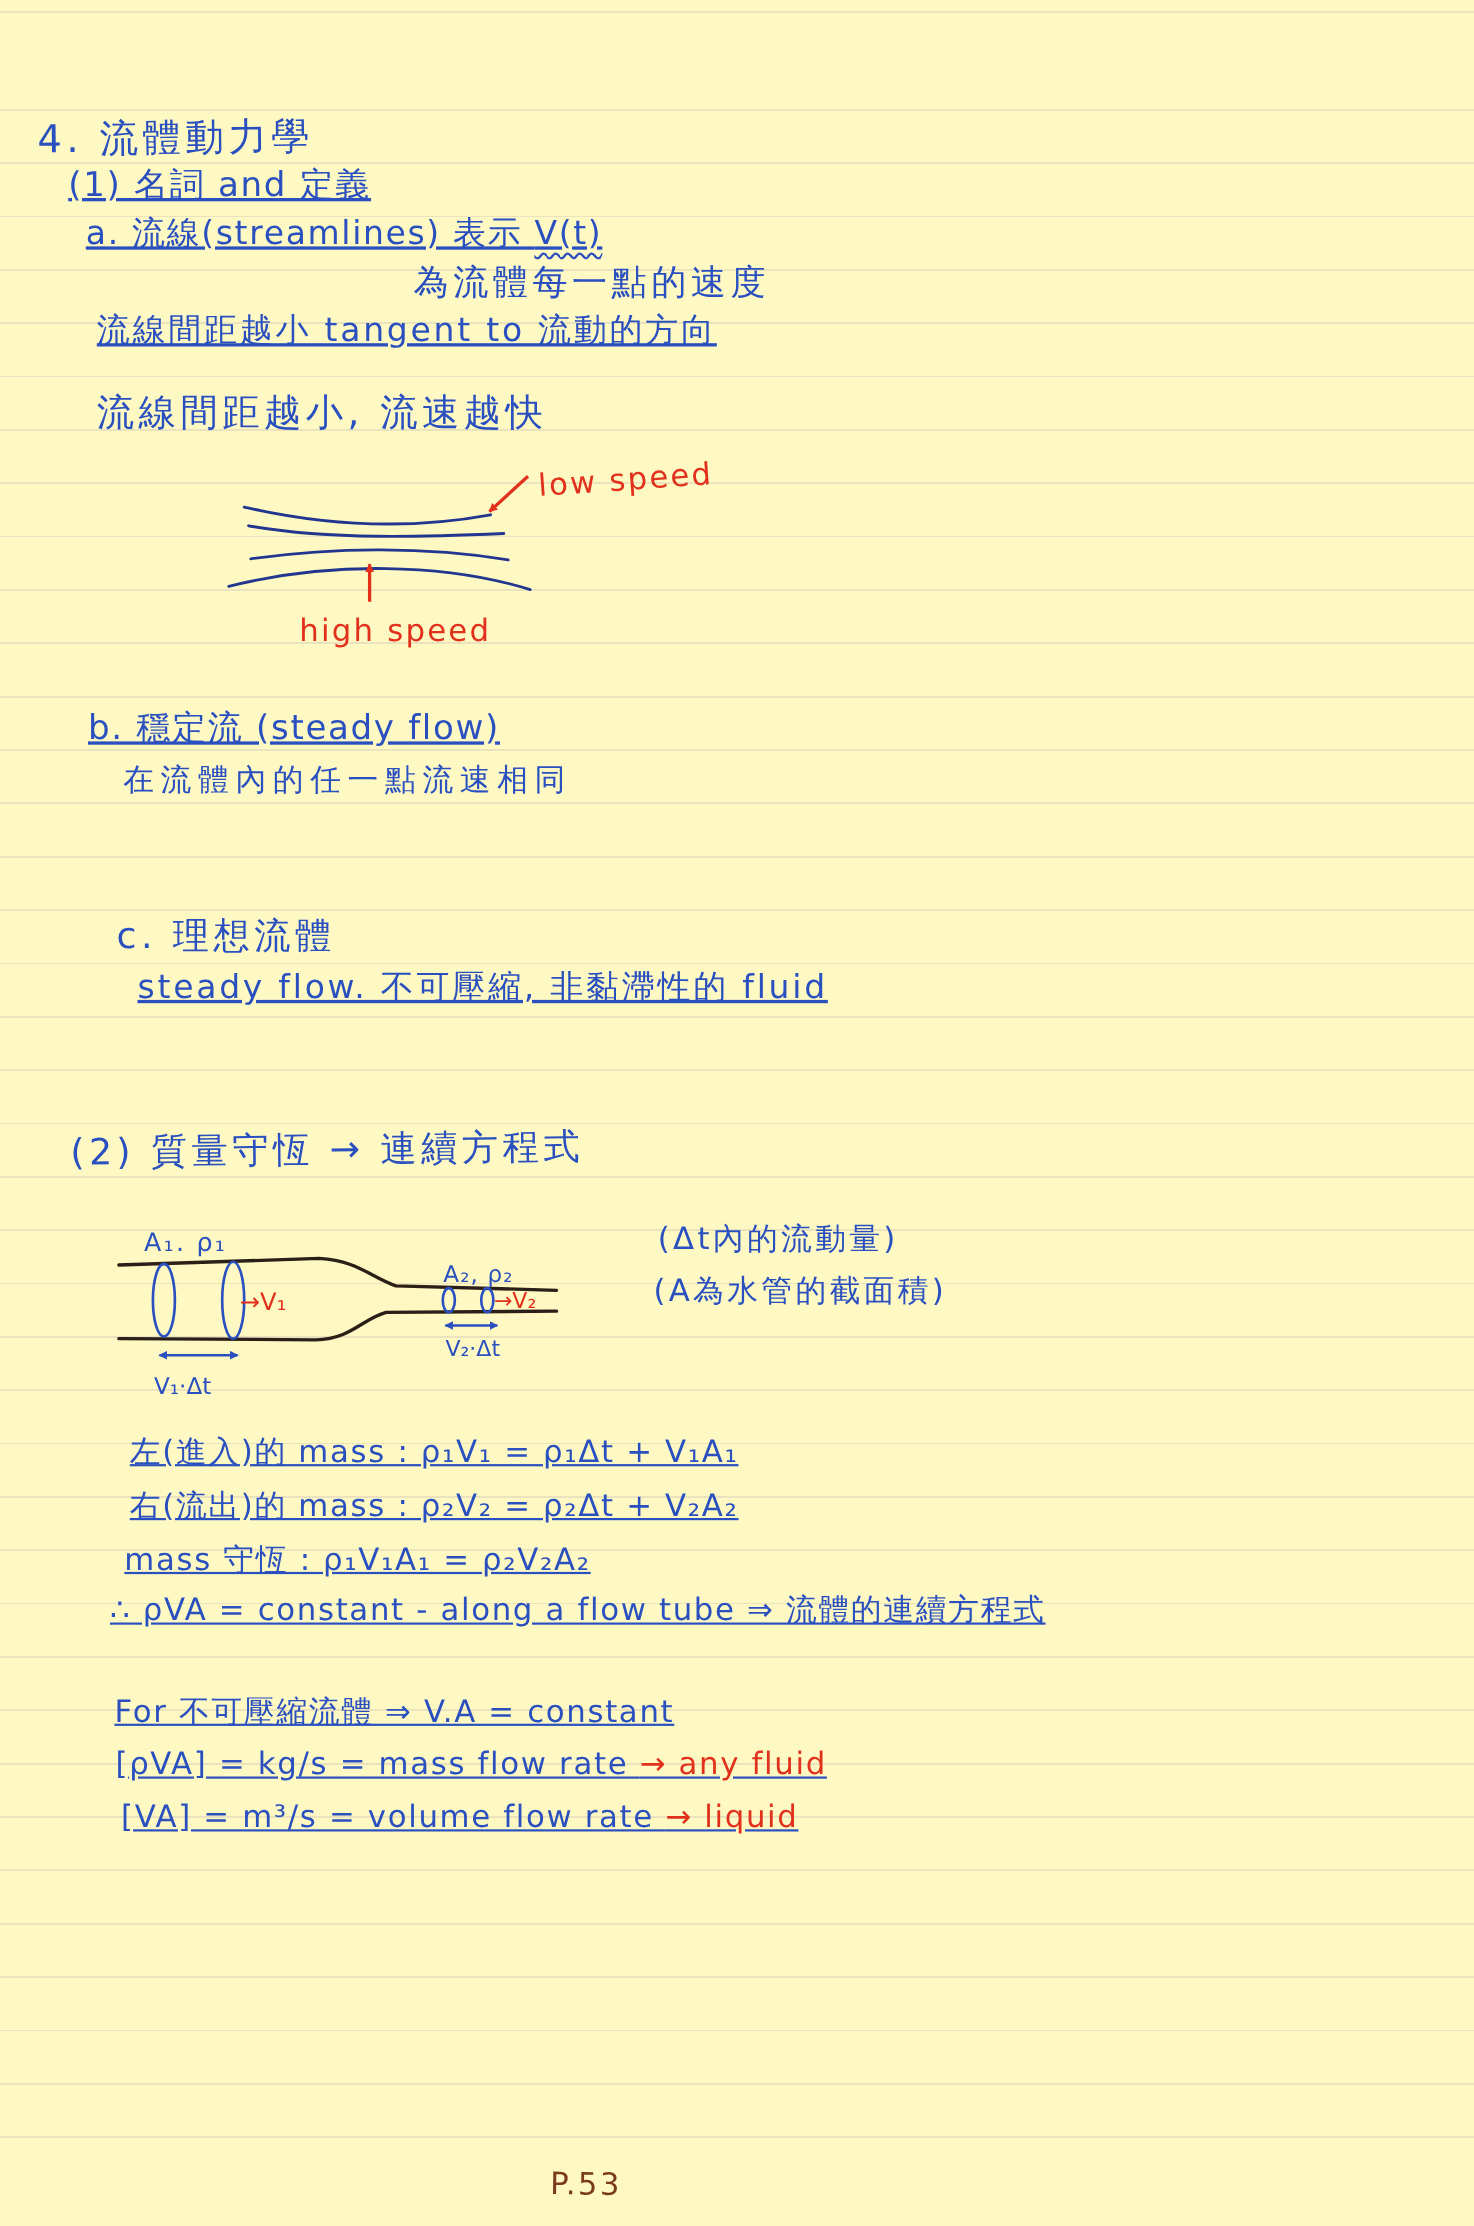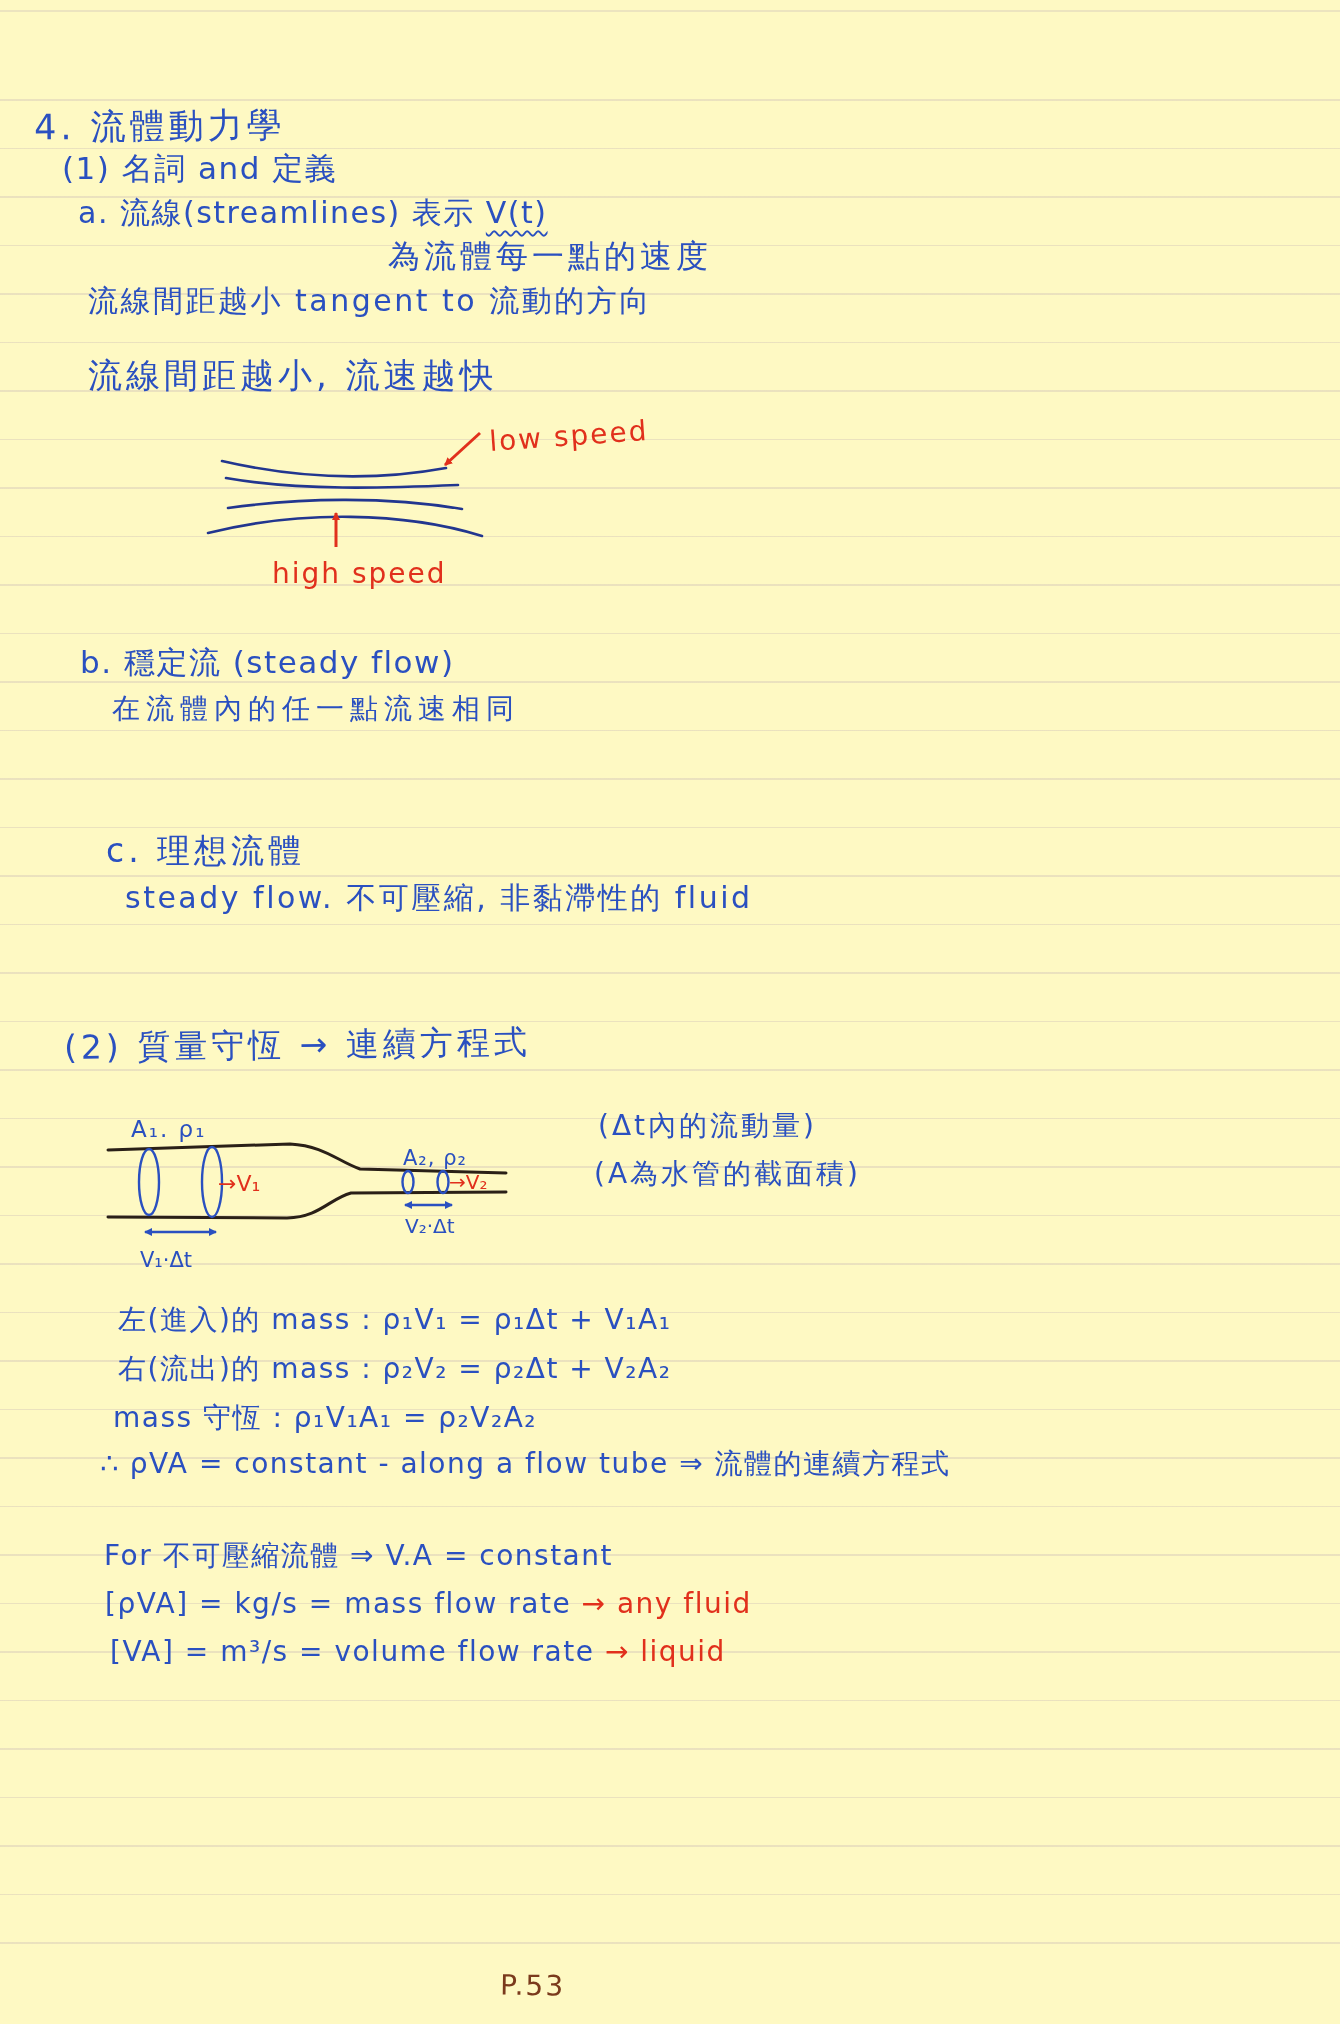--- a/index.html
+++ b/index.html
@@ -18,7 +18,7 @@
   .red{color:#e1301c;}
   .brown{color:#7a3a1c;}
   .cjk{letter-spacing:4px;}
-  .mix{letter-spacing:1.5px;}
+  .mix{letter-spacing:1.5px;text-decoration:underline;}
   .r-1{transform:rotate(-0.7deg);}
   .r1{transform:rotate(0.7deg);}
   .vec{

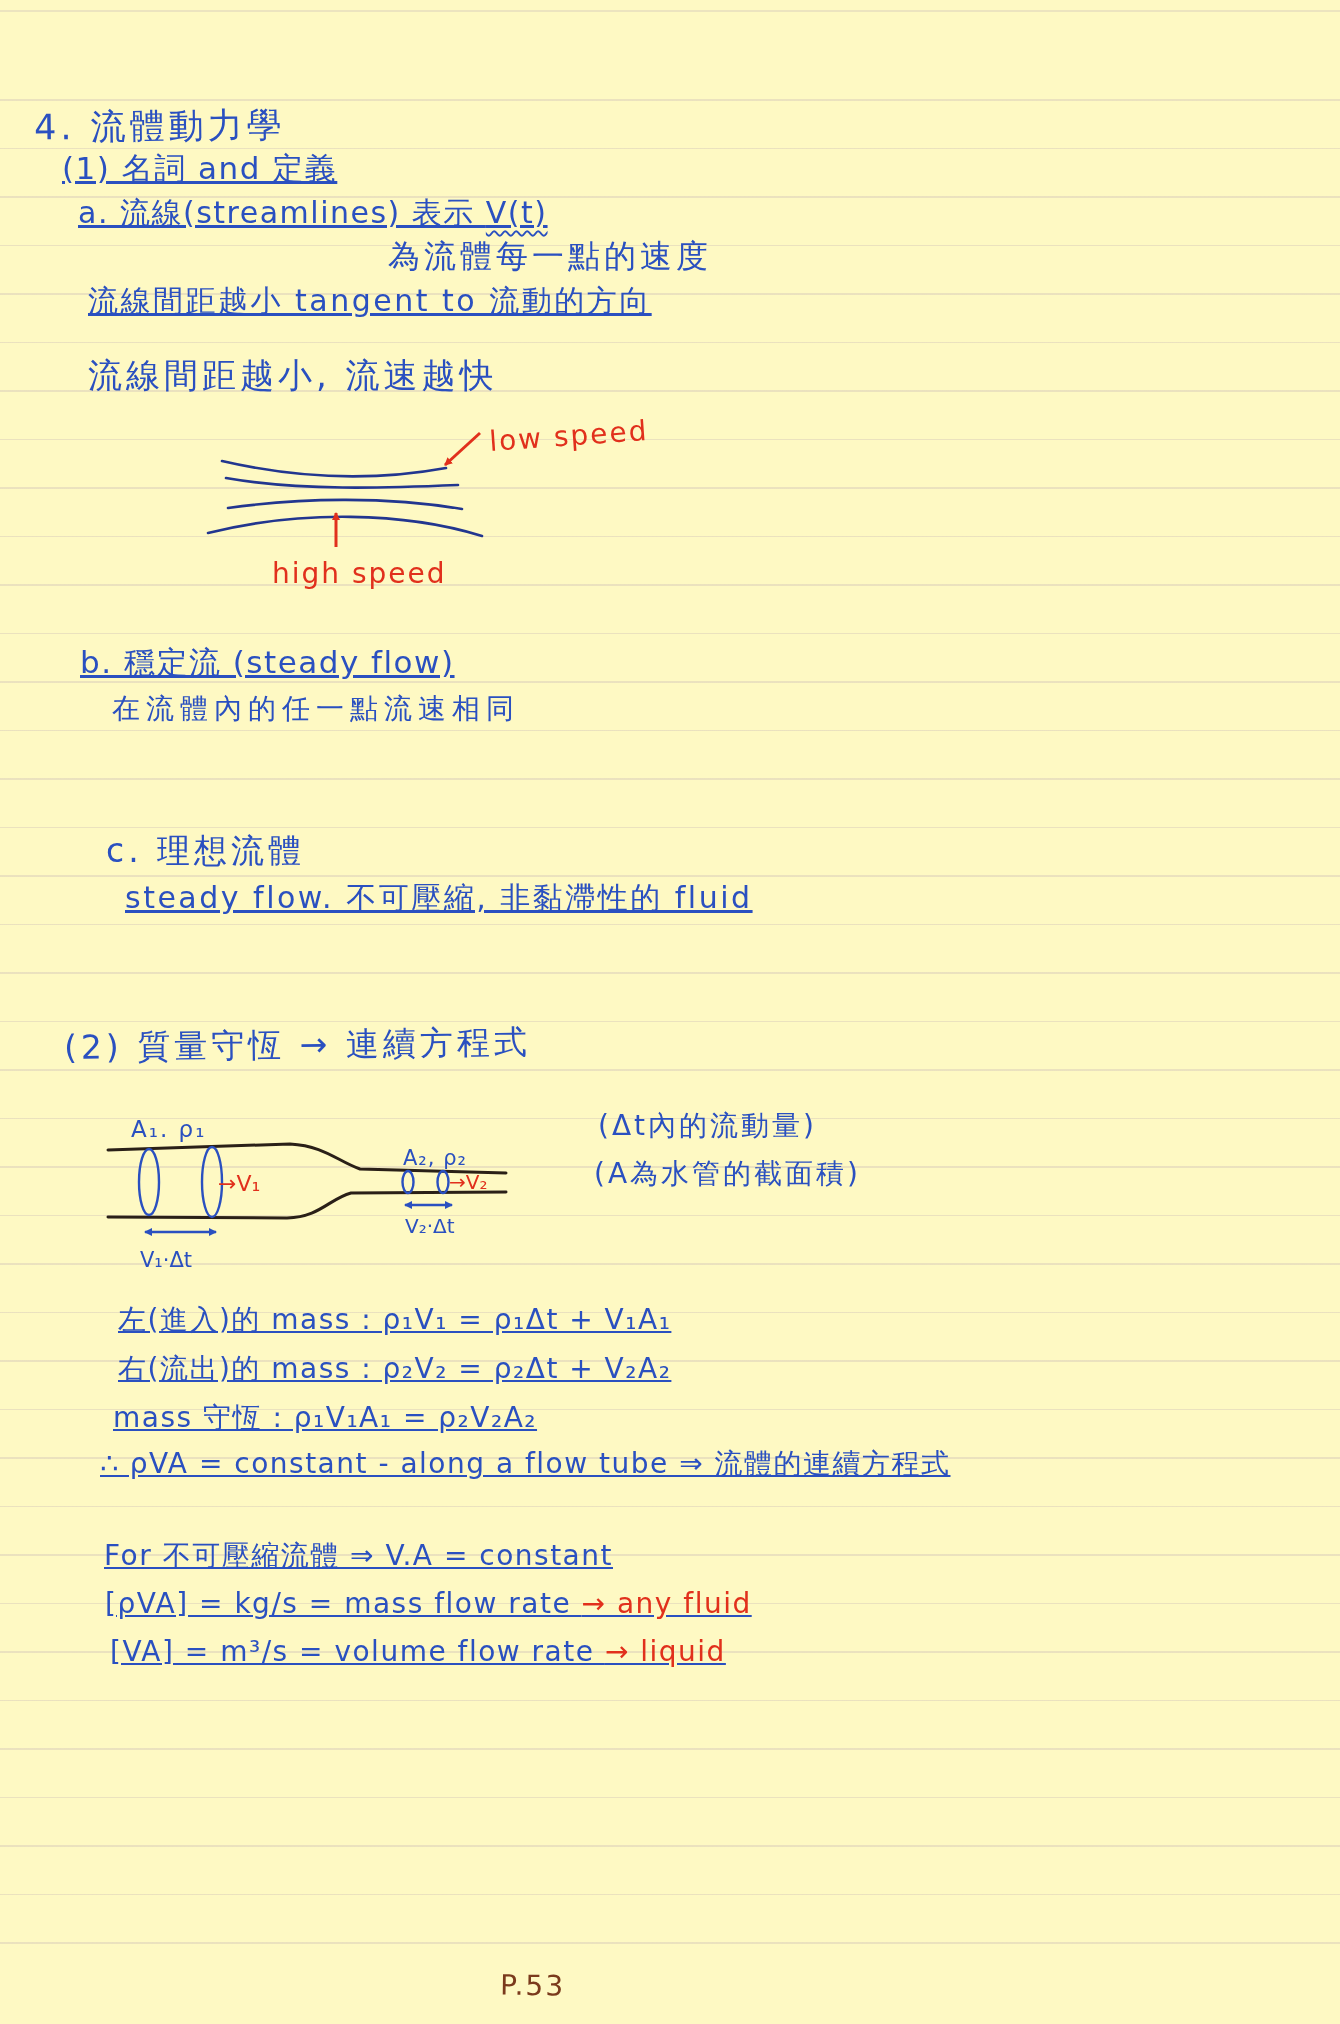--- a/index.html
+++ b/index.html
@@ -42,7 +42,7 @@
   <div class="hw mix" style="left:62px;top:151px;font-size:31px;">(1) 名詞 and 定義</div>
 
   <div class="hw mix" style="left:78px;top:196px;font-size:30px;"><span>a. 流線(streamlines) 表示 </span><span class="vec">V(t)</span></div>
-  <div class="hw cjk" style="left:388px;top:238px;font-size:32px;">為流體每一點的速度</div>
+  <div class="hw cjk" style="left:376px;top:238px;font-size:32px;">為流體每一點的速度</div>
   <div class="hw mix" style="left:88px;top:284px;font-size:30px;letter-spacing:2.5px;">流線間距越小 tangent to 流動的方向</div>
   <div class="hw cjk" style="left:88px;top:345px;font-size:34px;margin-top:11px;">流線間距越小, 流速越快</div>
 

